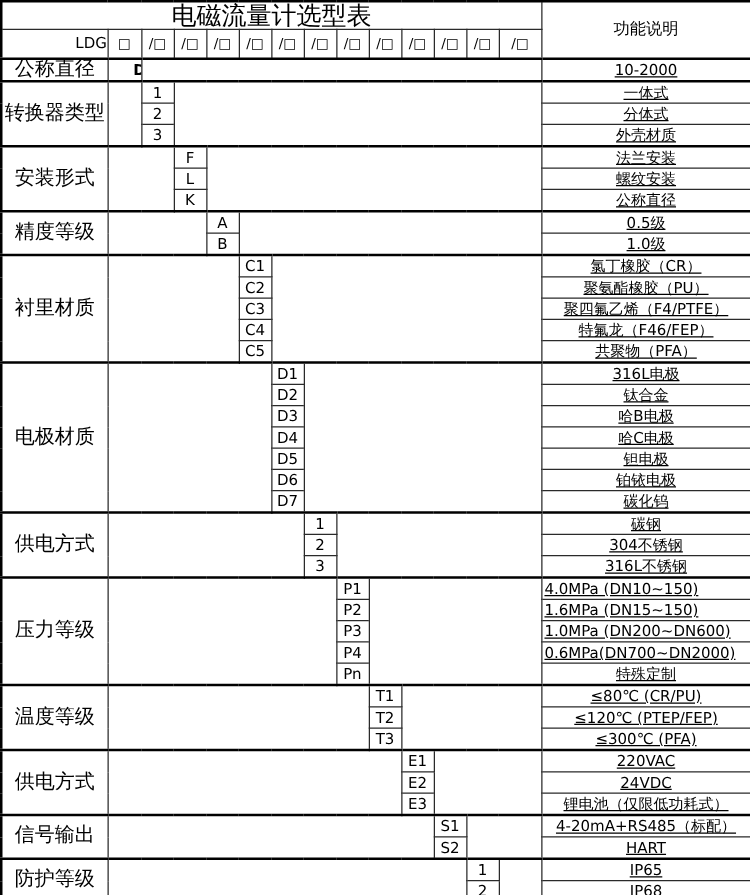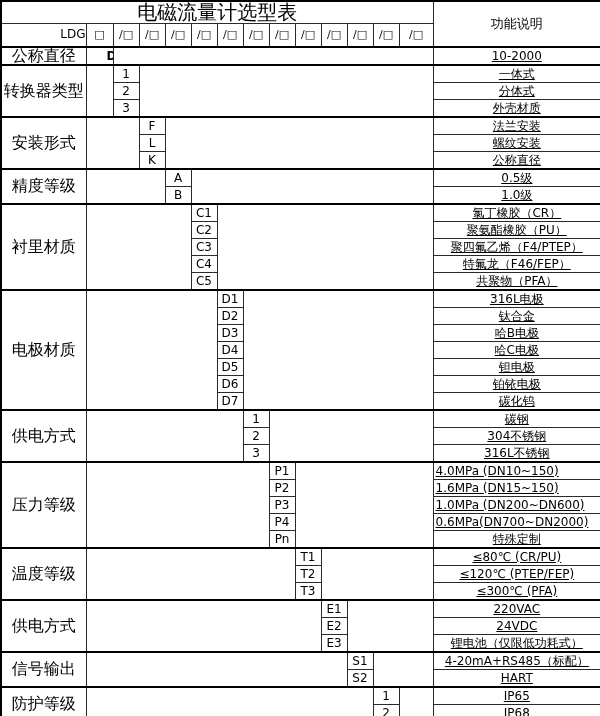--- a/index.html
+++ b/index.html
@@ -138,7 +138,7 @@
 </tr>
 <tr>
   <td>C3</td>
-  <td class="desc">聚四氟乙烯（F4/PTEP）</td>
+  <td class="desc">聚四氟乙烯（F4/PTFE）</td>
 </tr>
 <tr>
   <td>C4</td>

